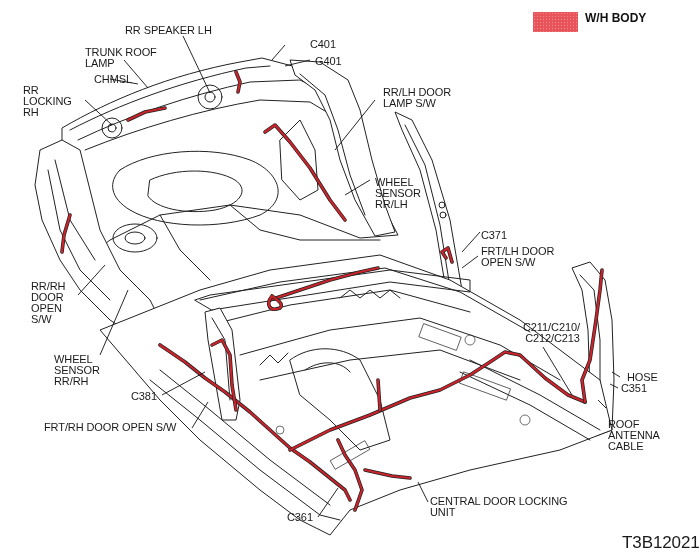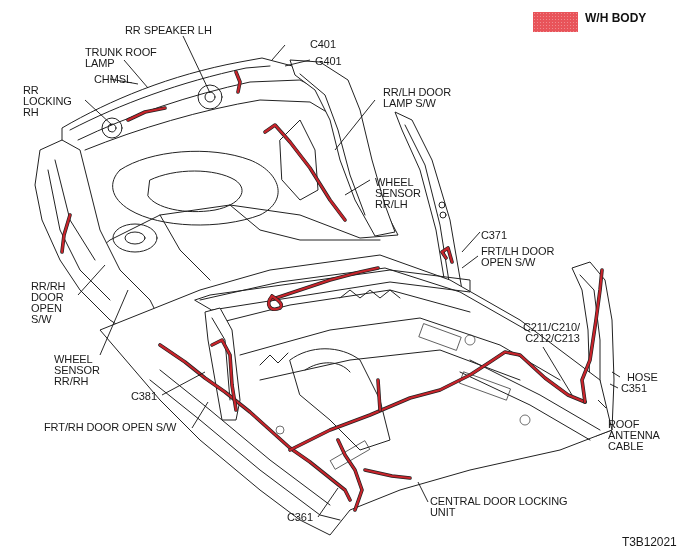--- a/index.html
+++ b/index.html
@@ -11,7 +11,7 @@
     background-image: radial-gradient(#f08a8e 0.8px, transparent 0.9px);
     background-size: 3px 3px; }
   .legend-text { position: absolute; left: 585px; top: 11px; font-size: 12px; font-weight: bold; color: #111; font-family: "Liberation Sans", sans-serif; }
-  .code { position: absolute; left: 622px; top: 537px; font-size: 12px; color: #1a1a1a; }
+  .code { position: absolute; left: 622px; top: 537px; font-size: 17px; color: #1a1a1a; }
   .body-line { fill: none; stroke: #222; stroke-width: 1; stroke-linejoin: round; stroke-linecap: round; }
   .body-thin { fill: none; stroke: #333; stroke-width: 0.7; }
   .panel { fill: #fff; stroke: #222; stroke-width: 1; }

